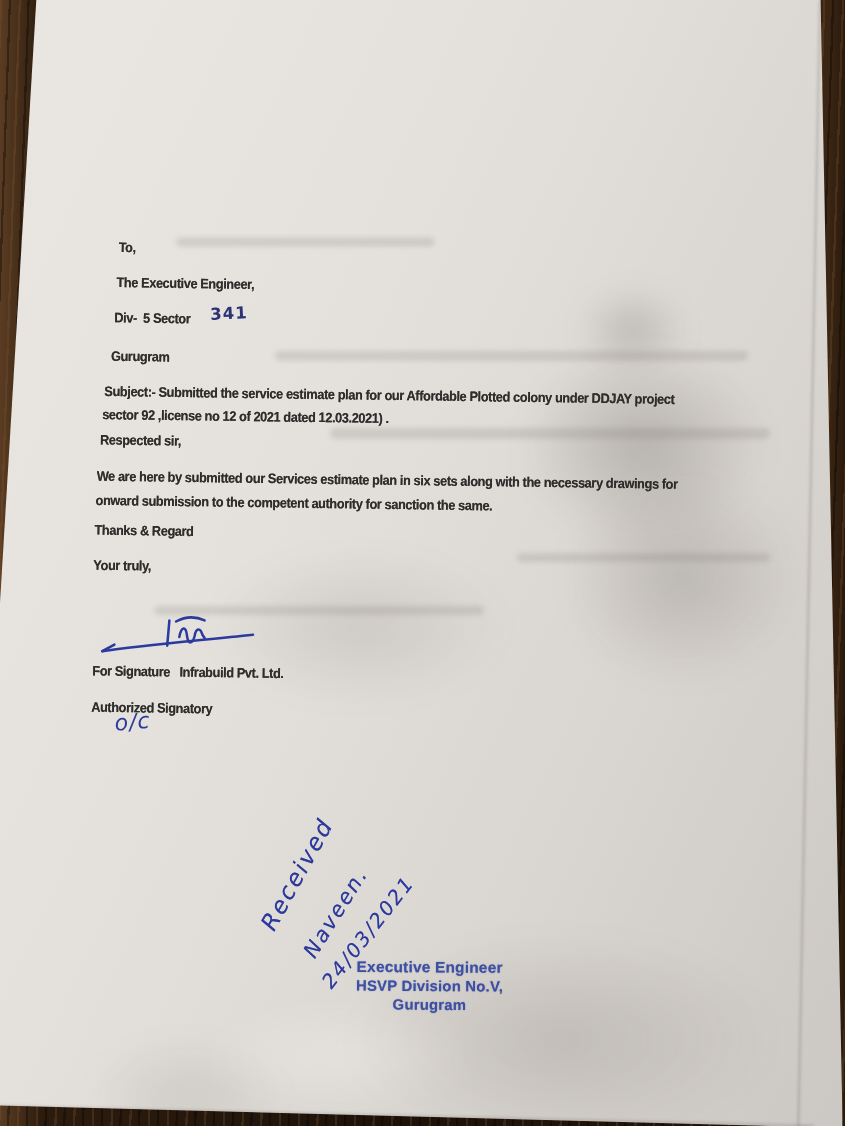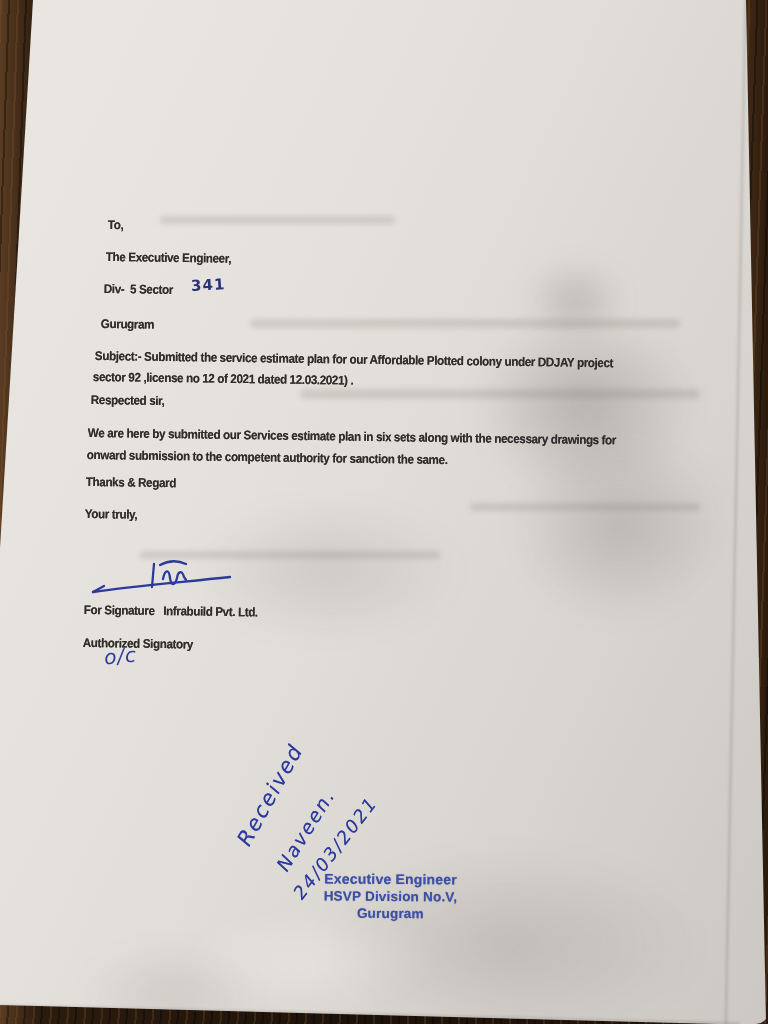--- a/index.html
+++ b/index.html
@@ -17,7 +17,6 @@
     position:absolute;inset:0;
     clip-path:polygon(33px 0px,746px 0px,766px 1024px,718px 1024px,0px 1005px,0px 548px);
     background:linear-gradient(115deg,#eae7e2 0%,#e4e1dc 38%,#d8d4cf 72%,#cbc7c2 100%);
-    border-radius:12px;
   }
   .shade{position:absolute;border-radius:50%;pointer-events:none;}
   .blur{filter:blur(12px);}

